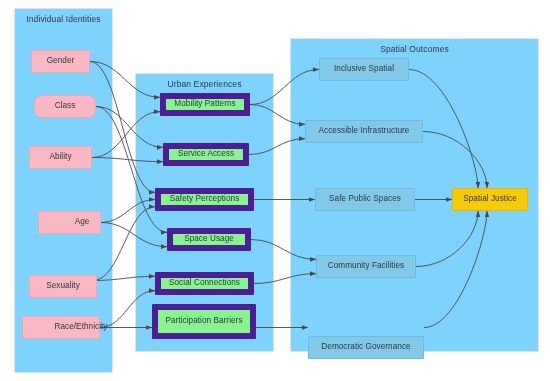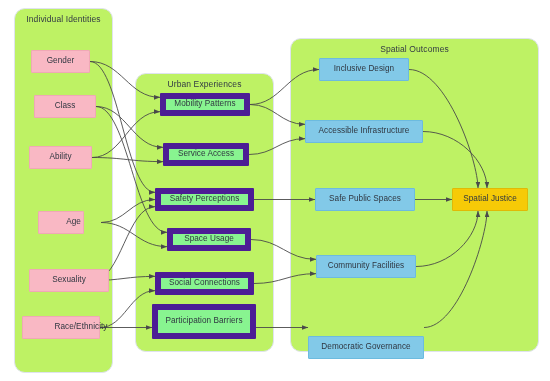--- a/index.html
+++ b/index.html
@@ -13,9 +13,9 @@
 
   .cluster{
     position:absolute;
-    background:#bef264;
+    background:#7dd3fc;
     border:1px solid #dfe3ee;
-    border-radius:11px;
+    border-radius:1px;
     box-sizing:border-box;
   }
   .cluster-label{

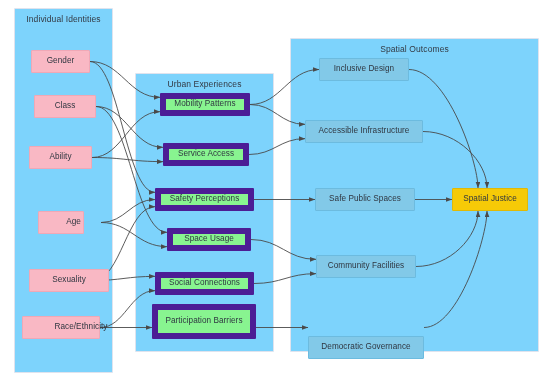--- a/index.html
+++ b/index.html
@@ -134,7 +134,7 @@
         <span>Participation Barriers</span>
       </div>
       <div class="node n-outcome" style="left: 319px; top: 58px; width: 90px; height: 23px;">
-        <span>Inclusive Design</span>
+        <span>Inclusive Spatial</span>
       </div>
       <div class="node n-outcome" style="left: 305px; top: 120px; width: 118px; height: 23px;">
         <span>Accessible Infrastructure</span>

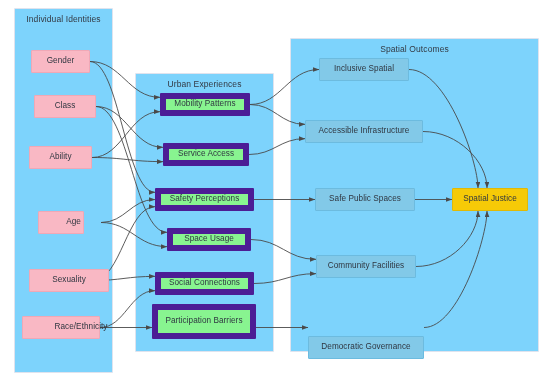--- a/index.html
+++ b/index.html
@@ -100,7 +100,7 @@
       <div class="node n-identity" style="left: 31px; top: 50px; width: 59px; height: 23px;">
         <span>Gender</span>
       </div>
-      <div class="node n-identity" style="left: 34px; top: 95px; width: 62px; height: 23px;">
+      <div class="node n-identity" style="left: 34px; top: 95px; width: 62px; height: 23px; border-radius: 8px;">
         <span>Class</span>
       </div>
       <div class="node n-identity" style="left: 29px; top: 146px; width: 63px; height: 23px;">

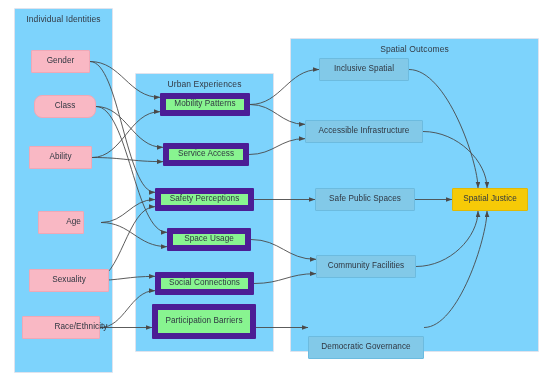--- a/index.html
+++ b/index.html
@@ -106,7 +106,7 @@
       <div class="node n-identity" style="left: 29px; top: 146px; width: 63px; height: 23px;">
         <span>Ability</span>
       </div>
-      <div class="node n-identity" style="left: 38px; top: 211px; width: 46px; height: 23px; padding-left: 25px;">
+      <div class="node n-identity" style="left: 38px; top: 211px; width: 63px; height: 23px; padding-left: 25px;">
         <span>Age</span>
       </div>
       <div class="node n-identity" style="left: 29px; top: 269px; width: 80px; height: 23px;">

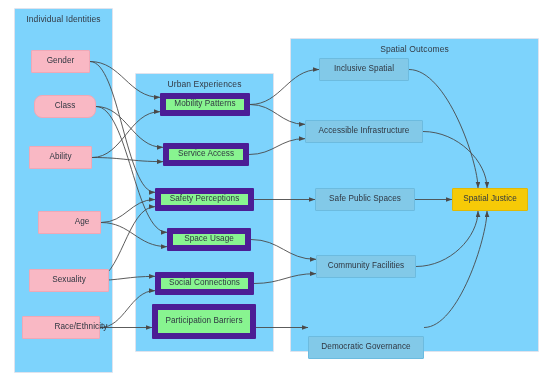--- a/index.html
+++ b/index.html
@@ -109,7 +109,7 @@
       <div class="node n-identity" style="left: 38px; top: 211px; width: 63px; height: 23px; padding-left: 25px;">
         <span>Age</span>
       </div>
-      <div class="node n-identity" style="left: 29px; top: 269px; width: 80px; height: 23px;">
+      <div class="node n-identity" style="left: 29px; top: 275px; width: 68px; height: 23px;">
         <span>Sexuality</span>
       </div>
       <div class="node n-identity" style="left: 22px; top: 316px; width: 78px; height: 23px; padding-left: 40px;">

